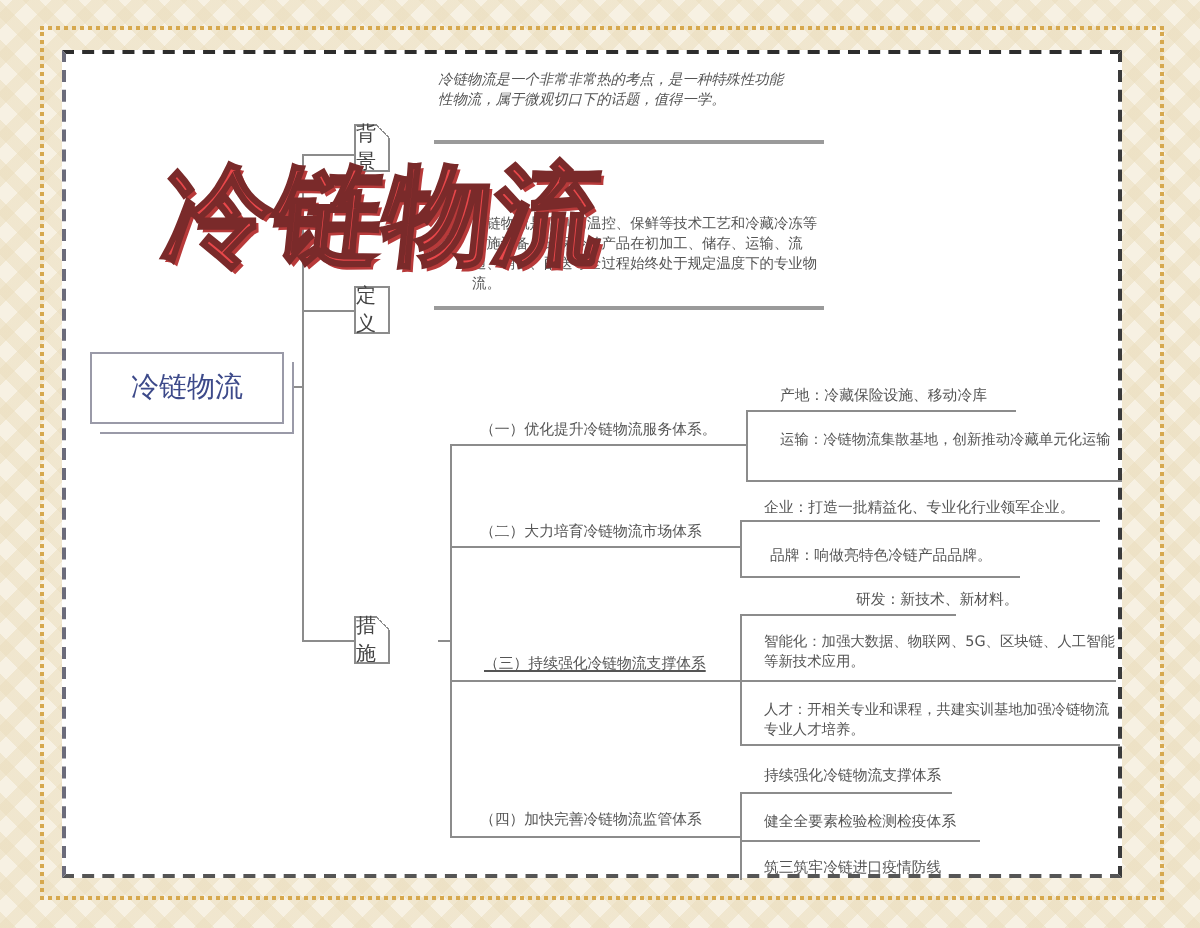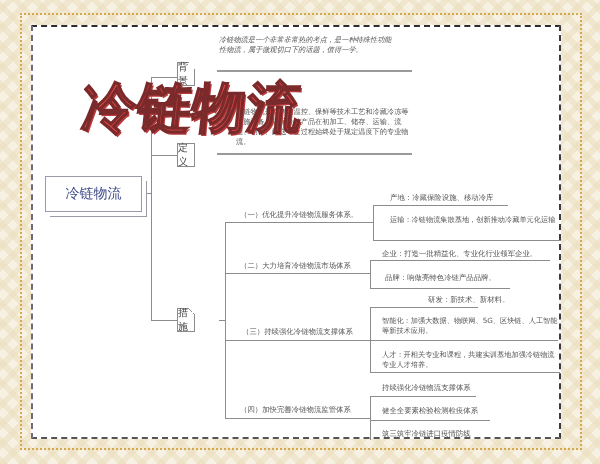--- a/index.html
+++ b/index.html
@@ -112,7 +112,7 @@
 <div class="sub" style="left:385px; top:273px;">品牌：响做亮特色冷链产品品牌。</div>
 
 <div class="line hl" style="left:225px; top:340px; width:145px;"></div>
-<div class="sub" style="left:242px; top:327px;">（三）持续强化冷链物流支撑体系</div>
+<div class="sub" style="left:242px; top:327px;text-decoration:underline;">（三）持续强化冷链物流支撑体系</div>
 <div class="line vl" style="left:370px; top:307px; height:65px;"></div>
 <div class="line hl" style="left:370px; top:307px; width:108px;"></div>
 <div class="line hl" style="left:370px; top:340px; width:188px;"></div>

